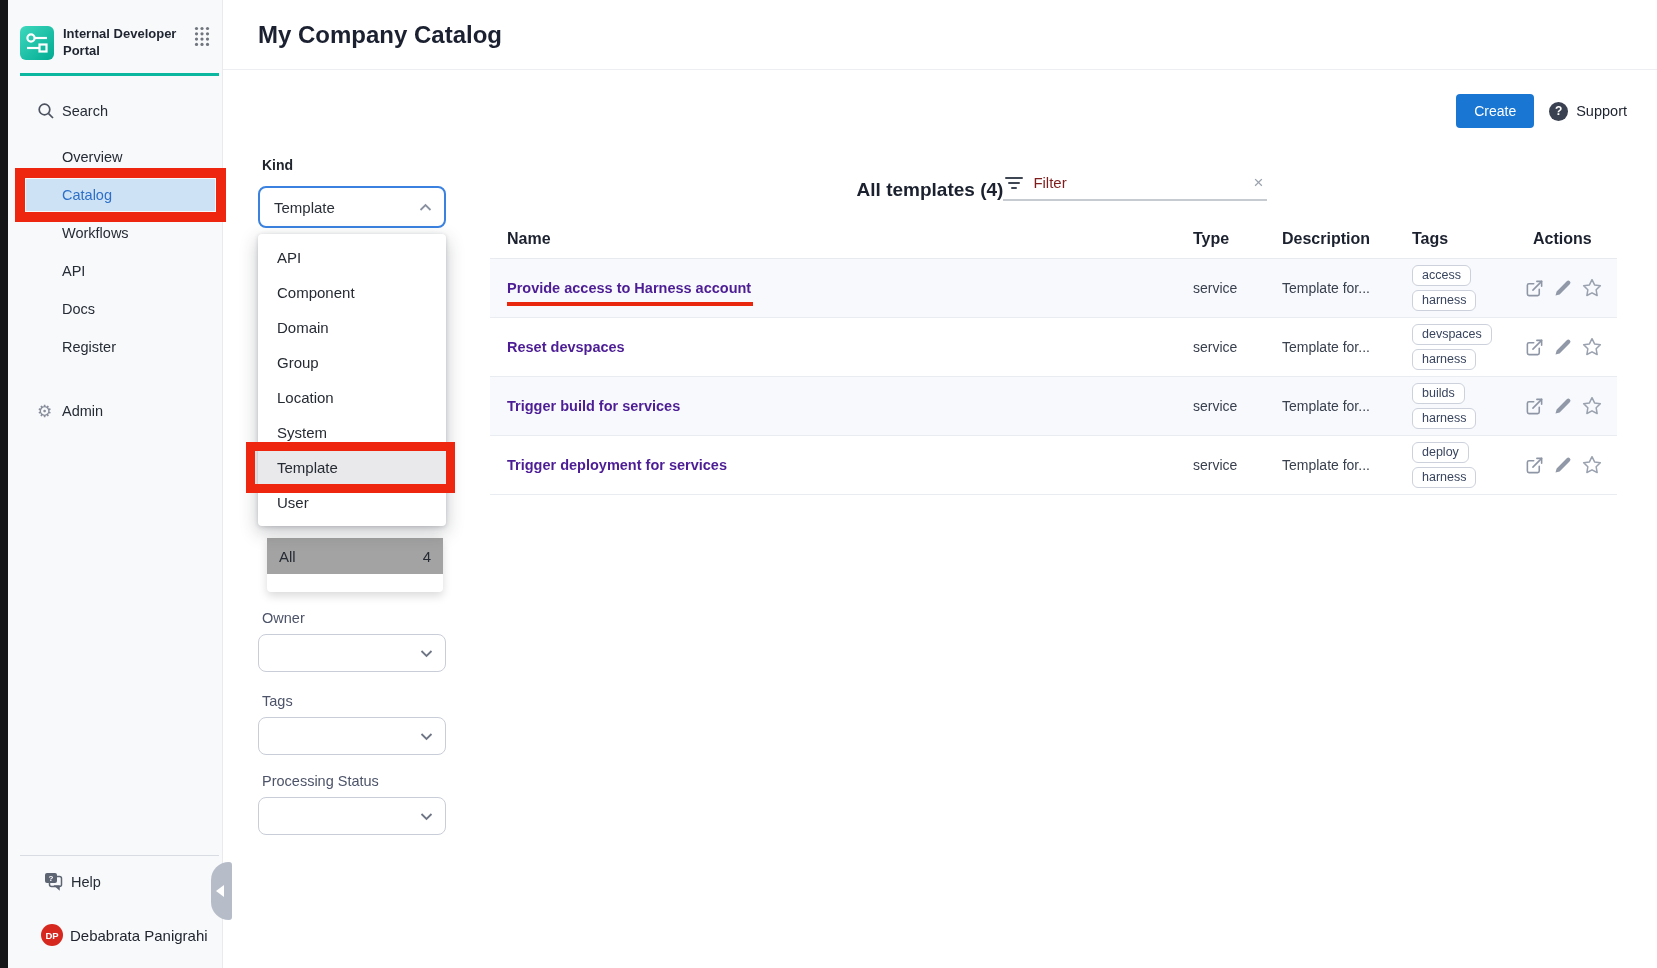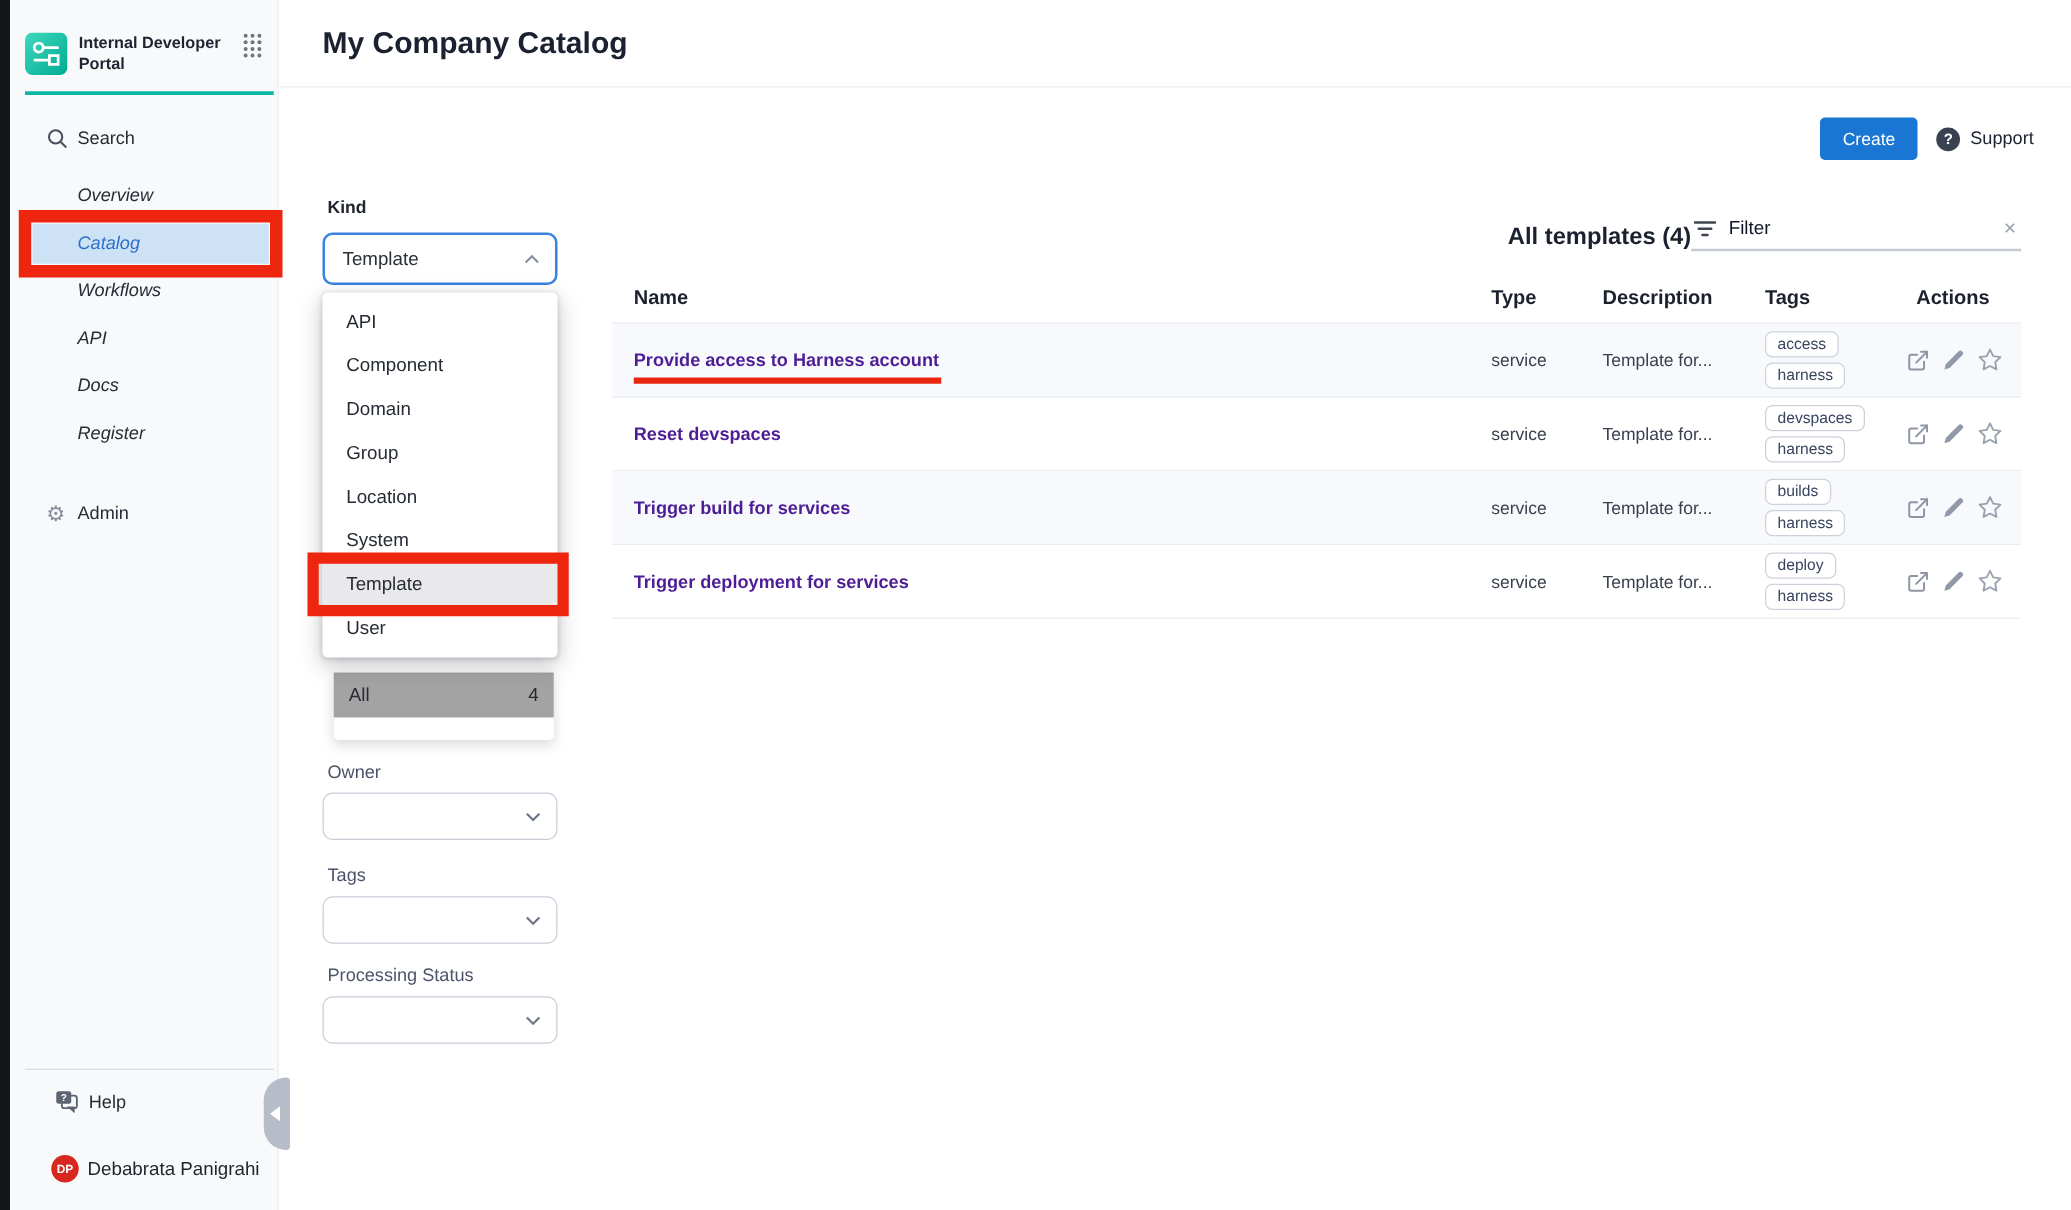--- a/index.html
+++ b/index.html
@@ -22,7 +22,7 @@
   .sb-item { position:relative; height:38px; display:flex; align-items:center; padding-left:54px; font-size:14.5px; color:#262c36; cursor:pointer; }
   .sb-item .ic { position:absolute; left:29px; top:50%; transform:translateY(-50%); display:flex; }
   .sb-search { margin-bottom:8px; }
-  .nav-item span { position:relative; z-index:2;font-style:italic; }
+  .nav-item span { position:relative; z-index:2; }
   .nav-item.active { color:#2e6fc8; }
   .nav-item.active::before { content:''; position:absolute; left:18px; right:7px; top:3px; bottom:3px; background:#cde3f5; z-index:0; }
   .annot-box { position:absolute; left:7px; right:-4px; top:-8px; bottom:-8px; border:10px solid #ee250f; z-index:1; pointer-events:none; }

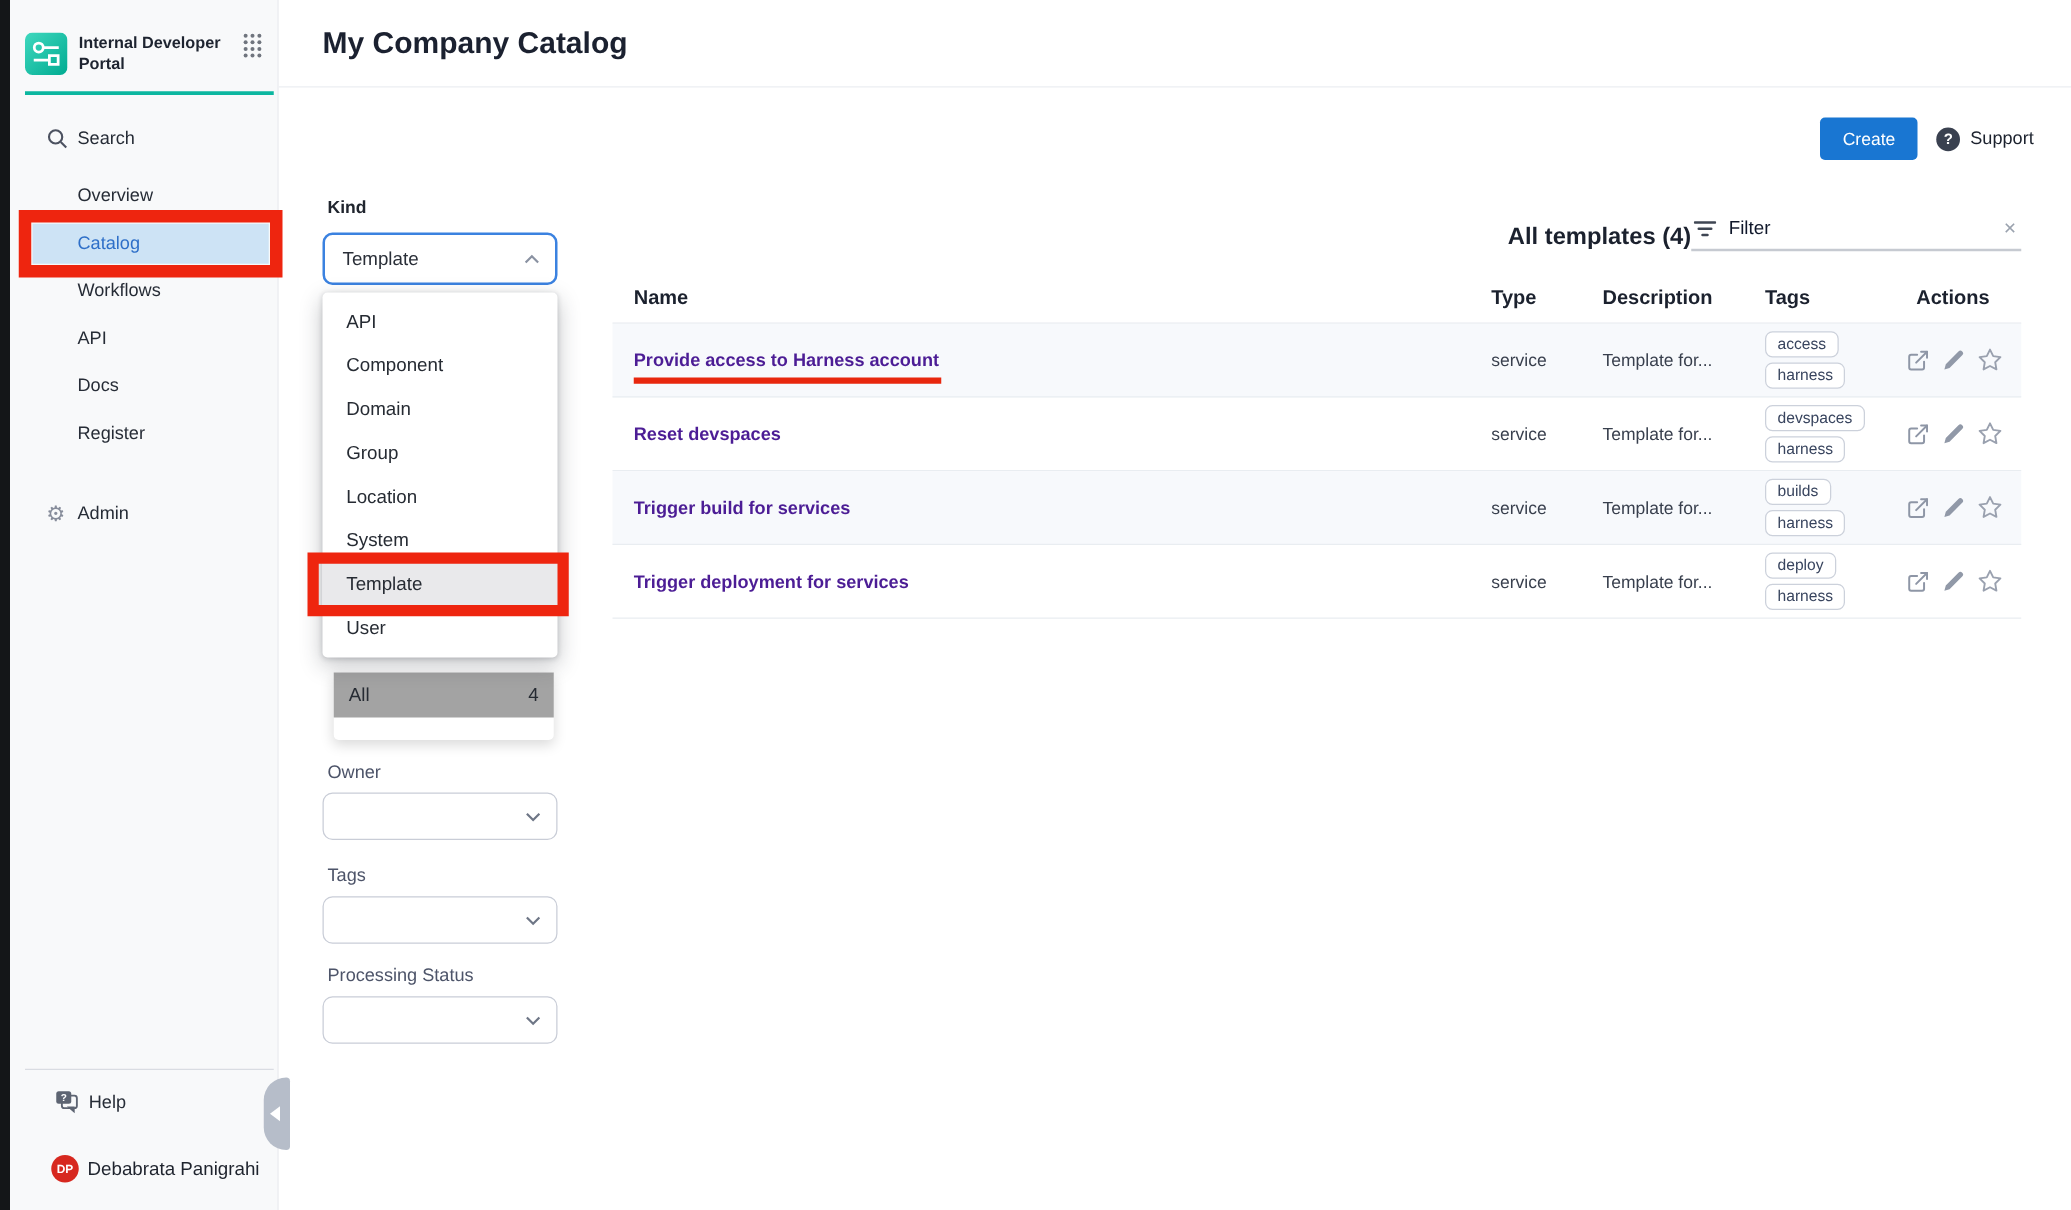--- a/index.html
+++ b/index.html
@@ -68,7 +68,7 @@
 
   
   .table-col { position:absolute; left:267px; right:40px; top:168px; }
-  .table-title-row { display:flex; align-items:flex-end; justify-content:flex-end; }
+  .table-title-row { display:flex; align-items:flex-end; justify-content:center; }
   .table-title { font-size:19px; font-weight:700; color:#1b212e; padding-left:17px; }
   .filter-box { width:264px; display:flex; align-items:center; gap:10px; padding:6px 4px 8px 2px; border-bottom:2px solid #c6cad1; }
   .filter-placeholder { font-size:15px; color:#0f172a; }

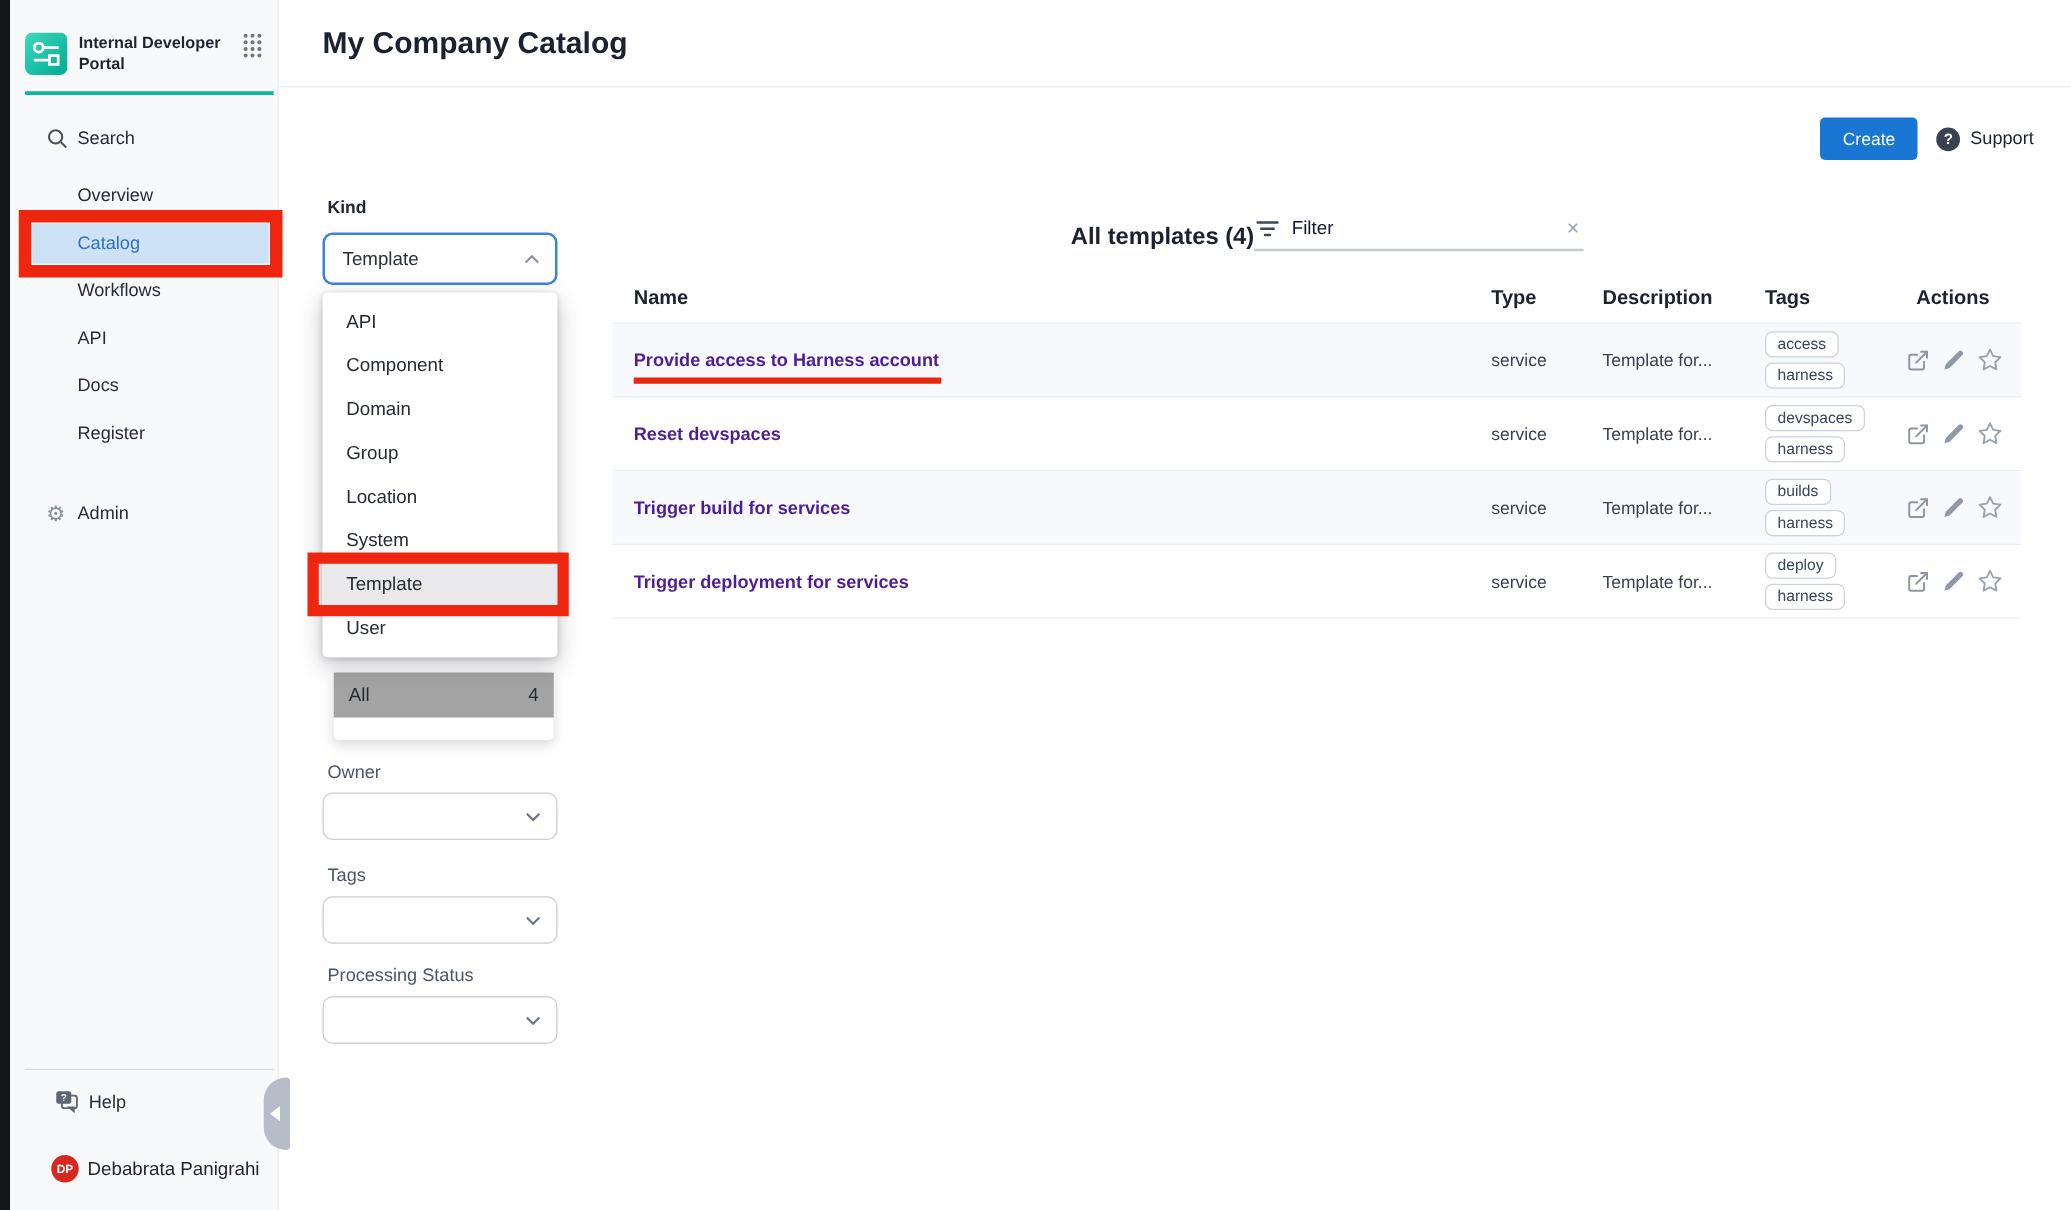--- a/index.html
+++ b/index.html
@@ -71,7 +71,7 @@
   .table-title-row { display:flex; align-items:flex-end; justify-content:center; }
   .table-title { font-size:19px; font-weight:700; color:#1b212e; padding-left:17px; }
   .filter-box { width:264px; display:flex; align-items:center; gap:10px; padding:6px 4px 8px 2px; border-bottom:2px solid #c6cad1; }
-  .filter-placeholder { font-size:15px; color:#0f172a; }
+  .filter-placeholder { font-size:15px; color:#7f1d1d; }
   .filter-clear { margin-left:auto; font-size:17px; color:#9aa2ae; cursor:pointer; line-height:1; }
 
   .grid-cols { display:grid; grid-template-columns:1fr 89px 130px 105px 100px; }

